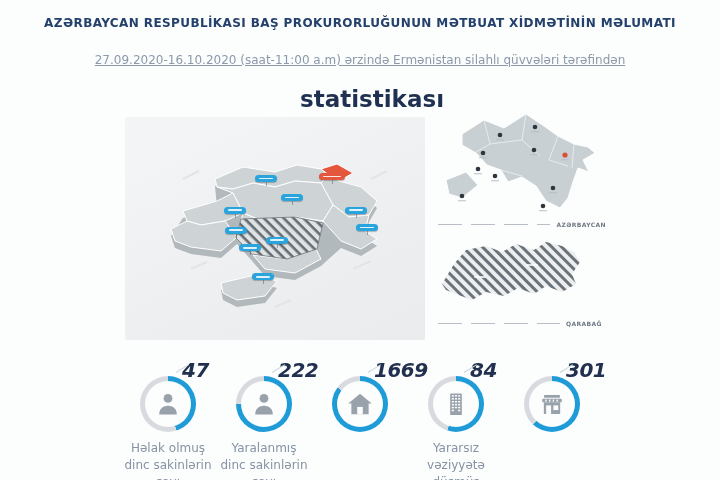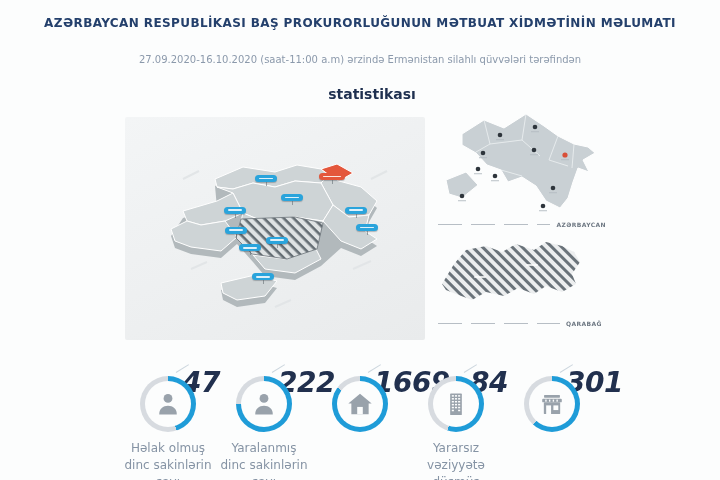--- a/index.html
+++ b/index.html
@@ -10,7 +10,7 @@
   .title{position:absolute;top:16px;left:0;right:0;text-align:center;
          font-size:12px;font-weight:700;letter-spacing:.4px;color:#24406c;}
   .subtitle{position:absolute;top:52px;left:0;right:0;text-align:center;
-            font-size:10px;line-height:16px;color:#8b99ab;}
+            font-size:12px;line-height:16px;color:#8b99ab;text-decoration:underline;}
   .subtitle-em{position:absolute;top:86px;left:0;right:0;text-align:center;
                font-size:14px;font-weight:800;color:#1f3050;padding-left:24px;}
 

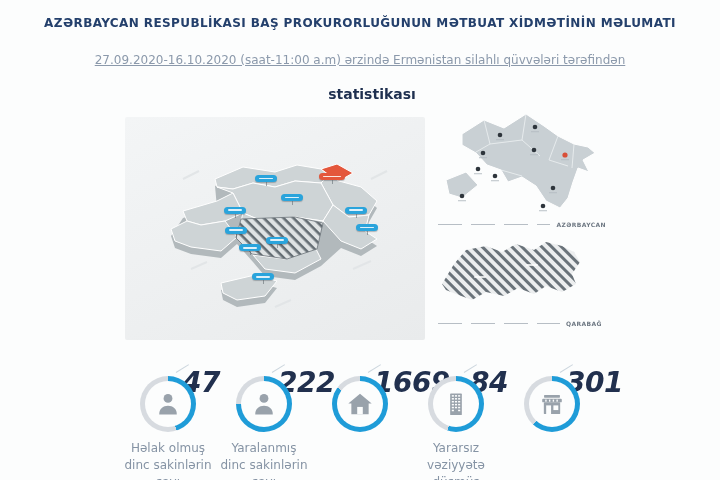--- a/index.html
+++ b/index.html
@@ -12,7 +12,7 @@
   .subtitle{position:absolute;top:52px;left:0;right:0;text-align:center;
             font-size:12px;line-height:16px;color:#8b99ab;text-decoration:underline;}
   .subtitle-em{position:absolute;top:86px;left:0;right:0;text-align:center;
-               font-size:14px;font-weight:800;color:#1f3050;padding-left:24px;}
+               font-size:23px;font-weight:800;color:#1f3050;padding-left:24px;}
 
   
   .map-panel{position:absolute;left:125px;top:117px;width:300px;height:223px;

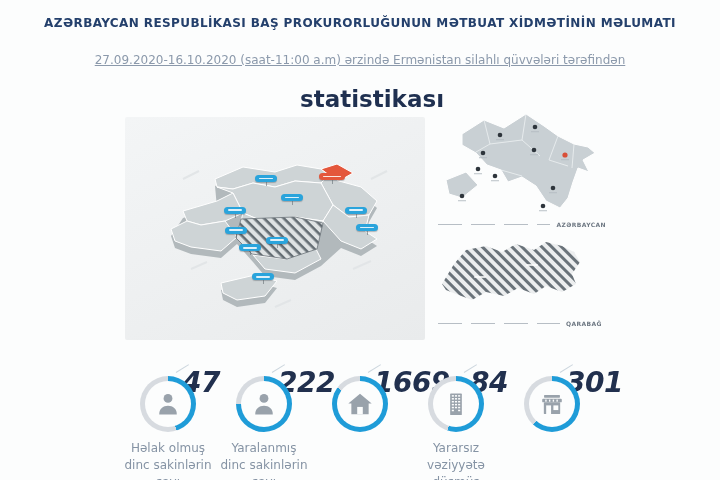--- a/index.html
+++ b/index.html
@@ -40,8 +40,8 @@
   
   .stats{position:absolute;left:0;right:0;top:350px;display:flex;justify-content:center;gap:6px;}
   .stat{position:relative;width:90px;}
-  .stat-num{position:absolute;top:16px;left:calc(50% + 14px);white-space:nowrap;
-            font-size:28px;font-weight:800;font-style:italic;color:#21304e;letter-spacing:-.5px;}
+  .stat-num{position:absolute;top:8px;left:calc(50% + 14px);white-space:nowrap;
+            font-size:20px;font-weight:800;font-style:italic;color:#21304e;letter-spacing:-.5px;}
   .stat-callout{position:absolute;top:22px;left:calc(50% + 8px);width:15px;height:1px;
             background:#ccd6de;transform:rotate(-32deg);transform-origin:left center;}
   .ring{width:56px;height:56px;border-radius:50%;margin:26px auto 0;position:relative;

